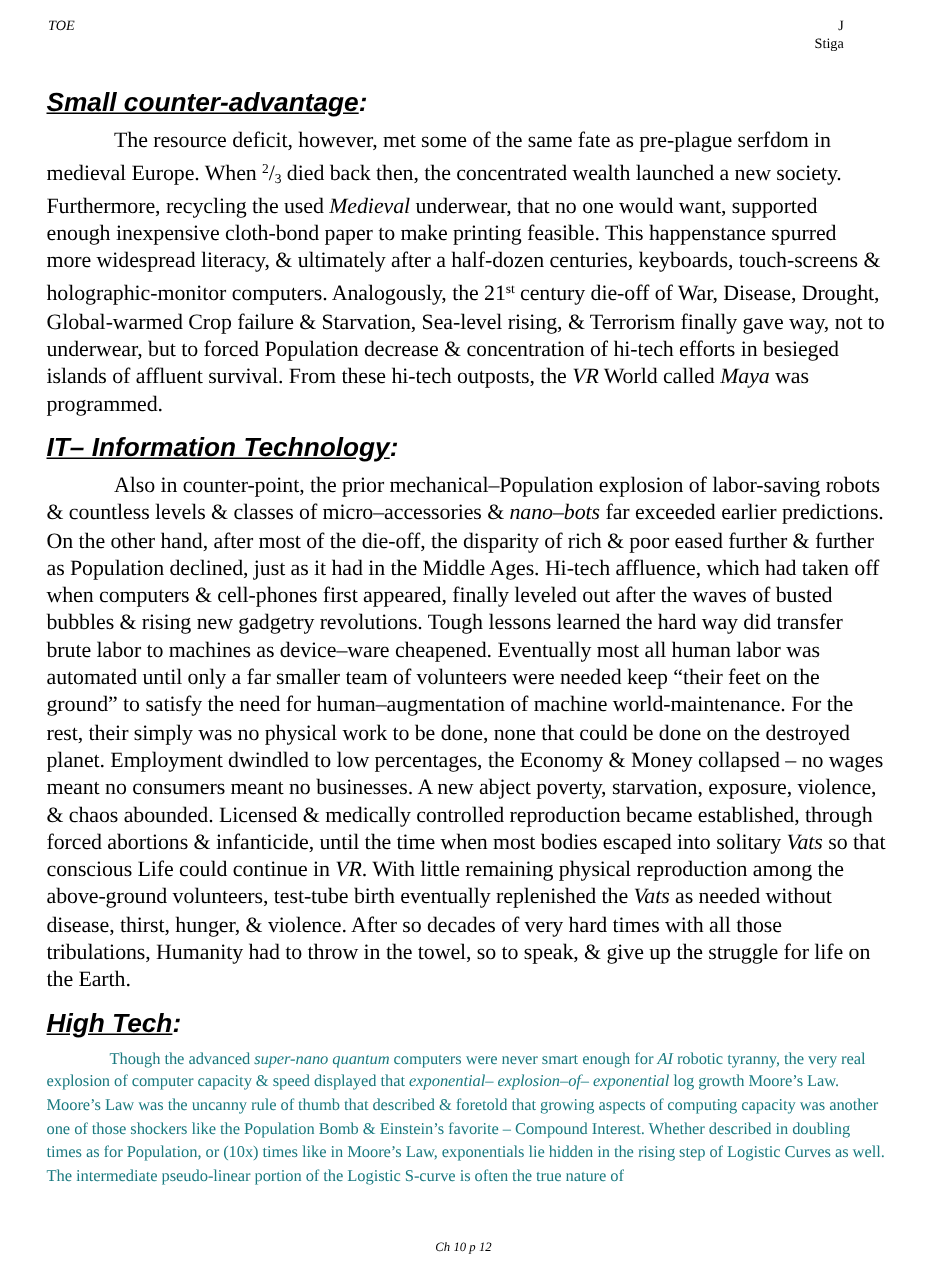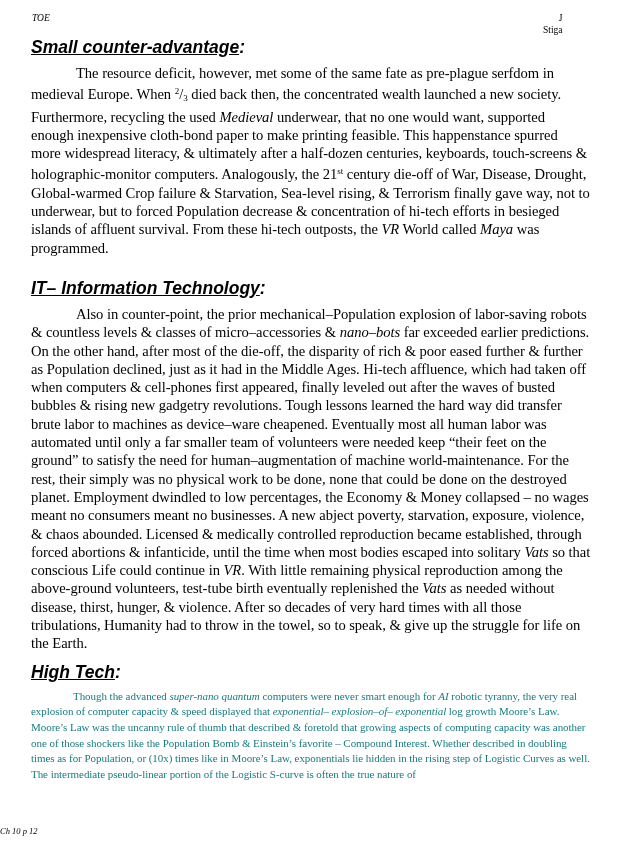--- a/index.html
+++ b/index.html
@@ -9,7 +9,7 @@
     .h-left { position: absolute; left: 32px; top: 0; }
     .h-center { position: absolute; left: 100px; width: 405px; top: 0; text-align: center; }
     .h-right { position: absolute; left: 543px; top: 0; font-style: normal; text-align: right; }
-    .content { position: absolute; left: 31px; top: 36px; width: 560px; }
+    .content { position: absolute; left: 31px; top: 57px; width: 560px; }
     .heading { font-family: "Liberation Sans", sans-serif; font-style: italic; font-size: 17.5px;
       line-height: 22px; margin: 0 0 6px 0; }
     .heading .u { text-decoration: underline; }

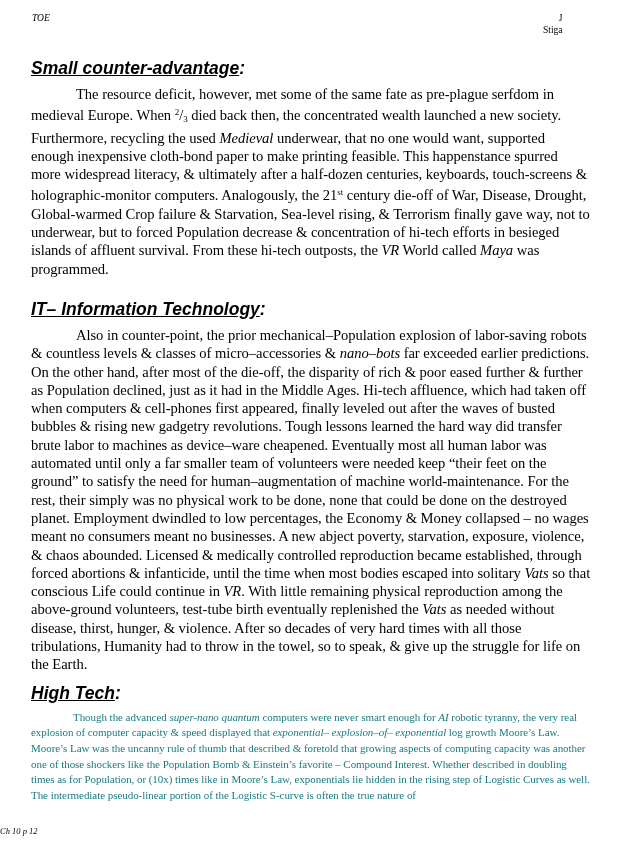--- a/index.html
+++ b/index.html
@@ -20,7 +20,7 @@
     .sub { font-size: 9px; vertical-align: -2px; }
     .teal { color: #1a7a80; font-size: 11px; line-height: 15.7px; text-indent: 42px; }
     #sec1 { margin-top: 0; }
-    #sec2 { margin-top: 20px; }
+    #sec2 { margin-top: 8px; }
     #sec3 { }
     .footer { position: absolute; top: 826px; left: 0; width: 618px; 
       font-family: "Liberation Serif", serif; font-style: italic; font-size: 8.5px; }

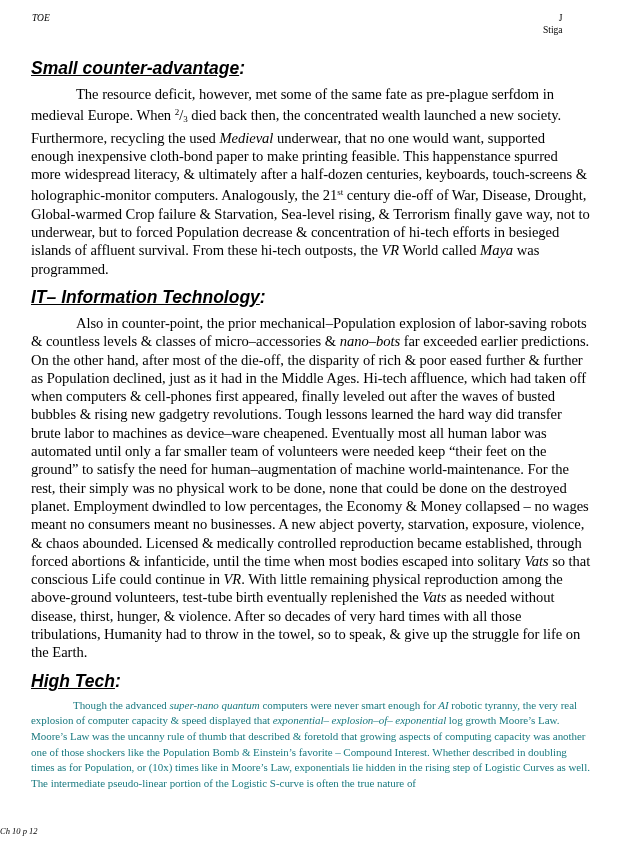--- a/index.html
+++ b/index.html
@@ -22,7 +22,7 @@
     #sec1 { margin-top: 0; }
     #sec2 { margin-top: 8px; }
     #sec3 { }
-    .footer { position: absolute; top: 826px; left: 0; width: 618px; 
+    .footer { position: absolute; top: 826px; left: 0; width: 618px; text-align: center;
       font-family: "Liberation Serif", serif; font-style: italic; font-size: 8.5px; }
   </style>
 </head>

